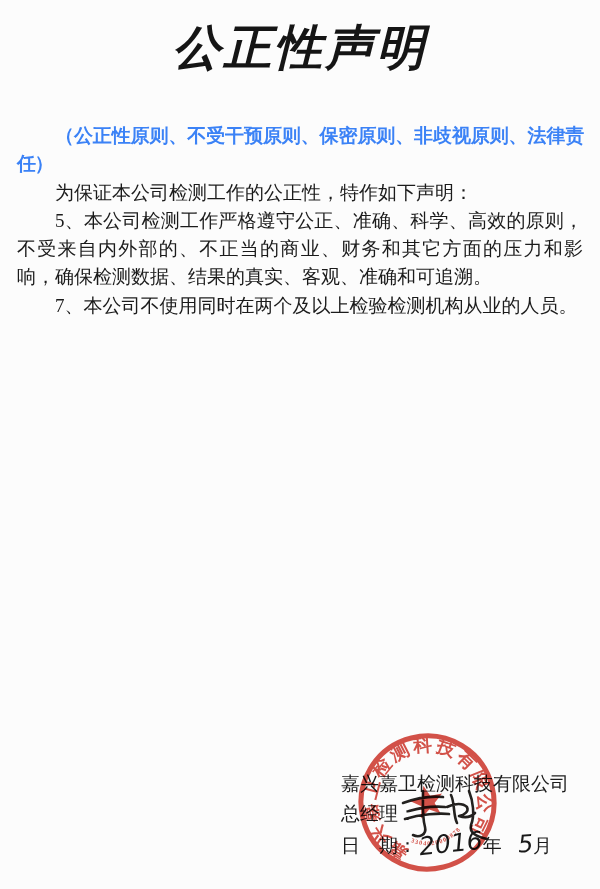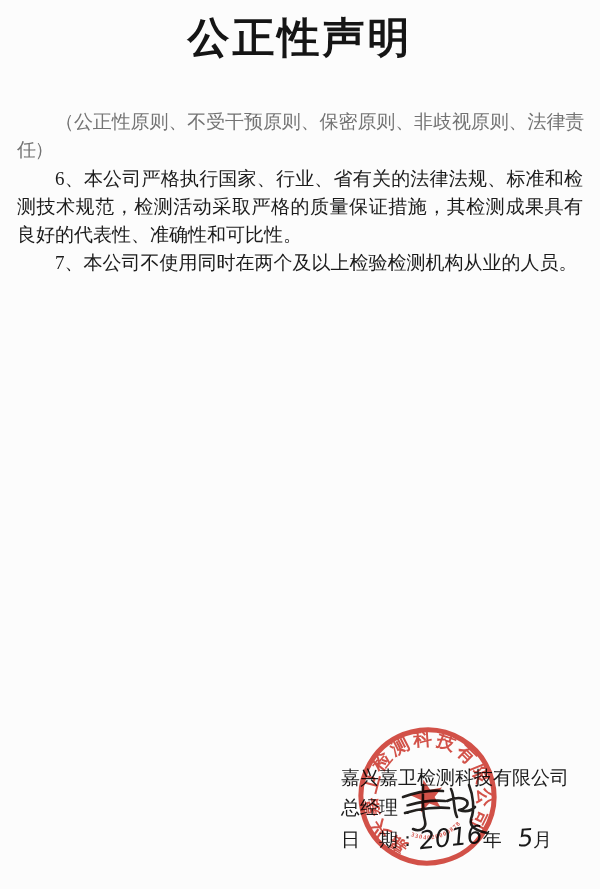--- a/index.html
+++ b/index.html
@@ -14,12 +14,13 @@
   .page { position:relative; width:600px; height:889px; }
 
   .title {
-    margin:10px 0 0 0;
+    margin:16px 0 0 0;
     text-align:center;
-    font-size:42px;
+    font-size:48px;
     font-weight:700;
     letter-spacing:3px;
     color:#151515;
+    font-style:italic;
   }
 
   .body-text {

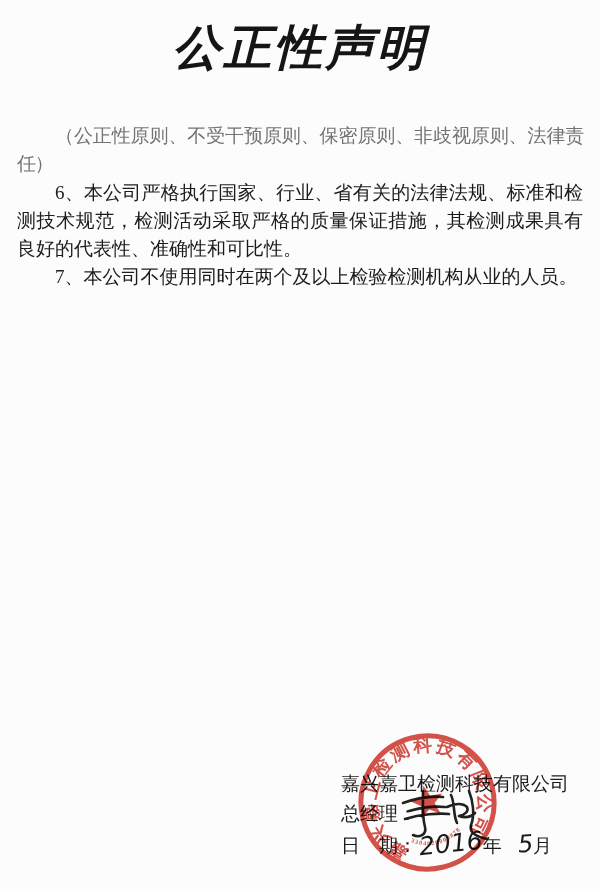--- a/index.html
+++ b/index.html
@@ -31,7 +31,7 @@
     color:#1b1b1b;
   }
   .body-text p { margin:0; text-indent:2em; }
-  .principles { font-weight:400; letter-spacing:-1.3px; color:#737373; }
+  .principles { font-weight:700; letter-spacing:-1.3px; color:#3b82f6; }
 
   .sign-block {
     position:absolute;

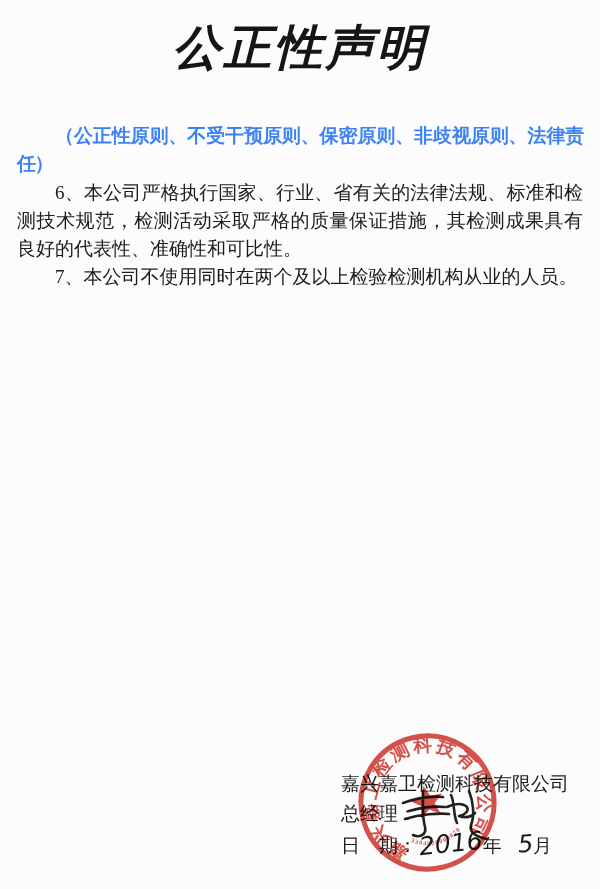--- a/index.html
+++ b/index.html
@@ -77,6 +77,7 @@
 
   <div class="body-text">
     <p class="principles">（公正性原则、不受干预原则、保密原则、非歧视原则、法律责任）</p>
+    <p>为保证本公司检测工作的公正性，特作如下声明：</p>
     <p>6、本公司严格执行国家、行业、省有关的法律法规、标准和检测技术规范，检测活动采取严格的质量保证措施，其检测成果具有良好的代表性、准确性和可比性。</p>
     <p>7、本公司不使用同时在两个及以上检验检测机构从业的人员。</p>
   </div>

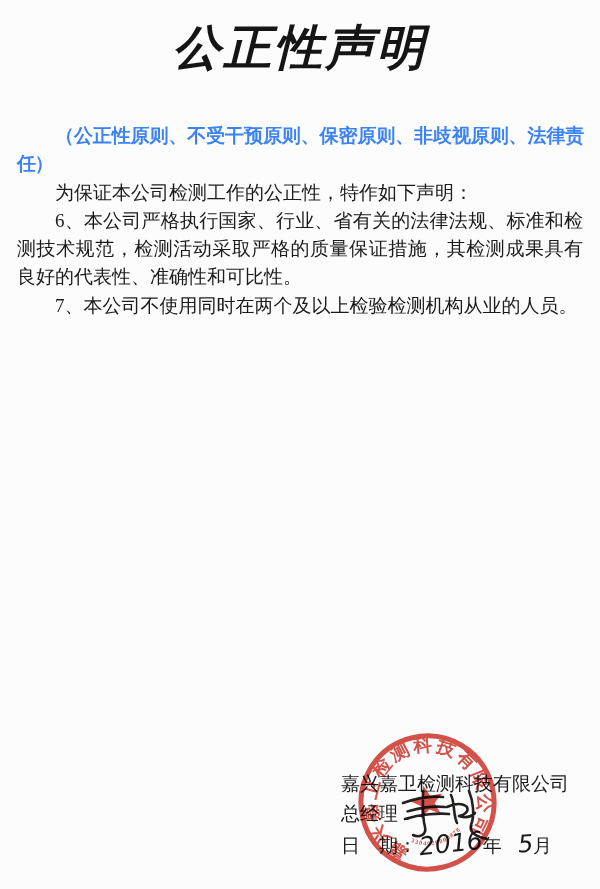--- a/index.html
+++ b/index.html
@@ -78,6 +78,7 @@
   <div class="body-text">
     <p class="principles">（公正性原则、不受干预原则、保密原则、非歧视原则、法律责任）</p>
     <p>为保证本公司检测工作的公正性，特作如下声明：</p>
+    <p>5、本公司检测工作严格遵守公正、准确、科学、高效的原则，不受来自内外部的、不正当的商业、财务和其它方面的压力和影响，确保检测数据、结果的真实、客观、准确和可追溯。</p>
     <p>6、本公司严格执行国家、行业、省有关的法律法规、标准和检测技术规范，检测活动采取严格的质量保证措施，其检测成果具有良好的代表性、准确性和可比性。</p>
     <p>7、本公司不使用同时在两个及以上检验检测机构从业的人员。</p>
   </div>

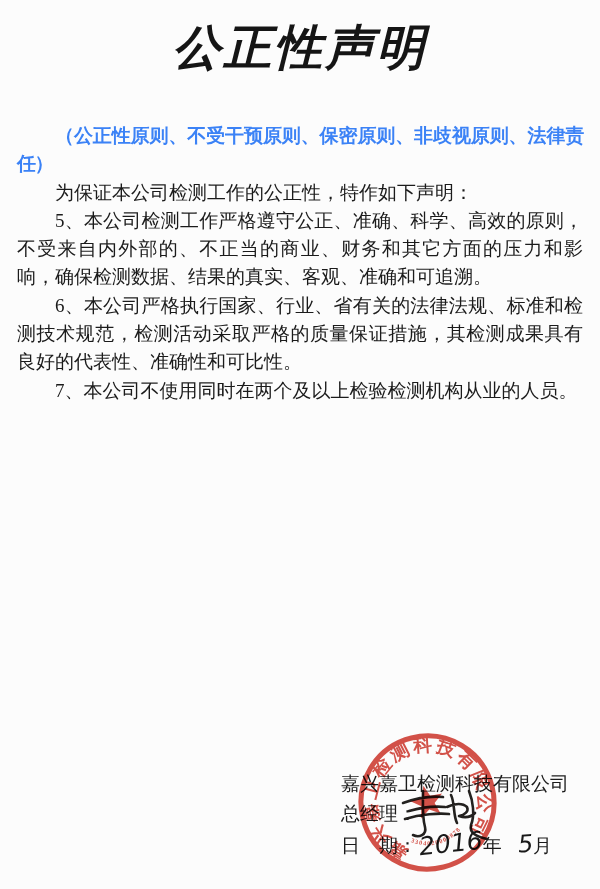--- a/index.html
+++ b/index.html
@@ -79,7 +79,6 @@
     <p class="principles">（公正性原则、不受干预原则、保密原则、非歧视原则、法律责任）</p>
     <p>为保证本公司检测工作的公正性，特作如下声明：</p>
     <p>5、本公司检测工作严格遵守公正、准确、科学、高效的原则，不受来自内外部的、不正当的商业、财务和其它方面的压力和影响，确保检测数据、结果的真实、客观、准确和可追溯。</p>
-    <p>6、本公司严格执行国家、行业、省有关的法律法规、标准和检测技术规范，检测活动采取严格的质量保证措施，其检测成果具有良好的代表性、准确性和可比性。</p>
     <p>7、本公司不使用同时在两个及以上检验检测机构从业的人员。</p>
   </div>
 

